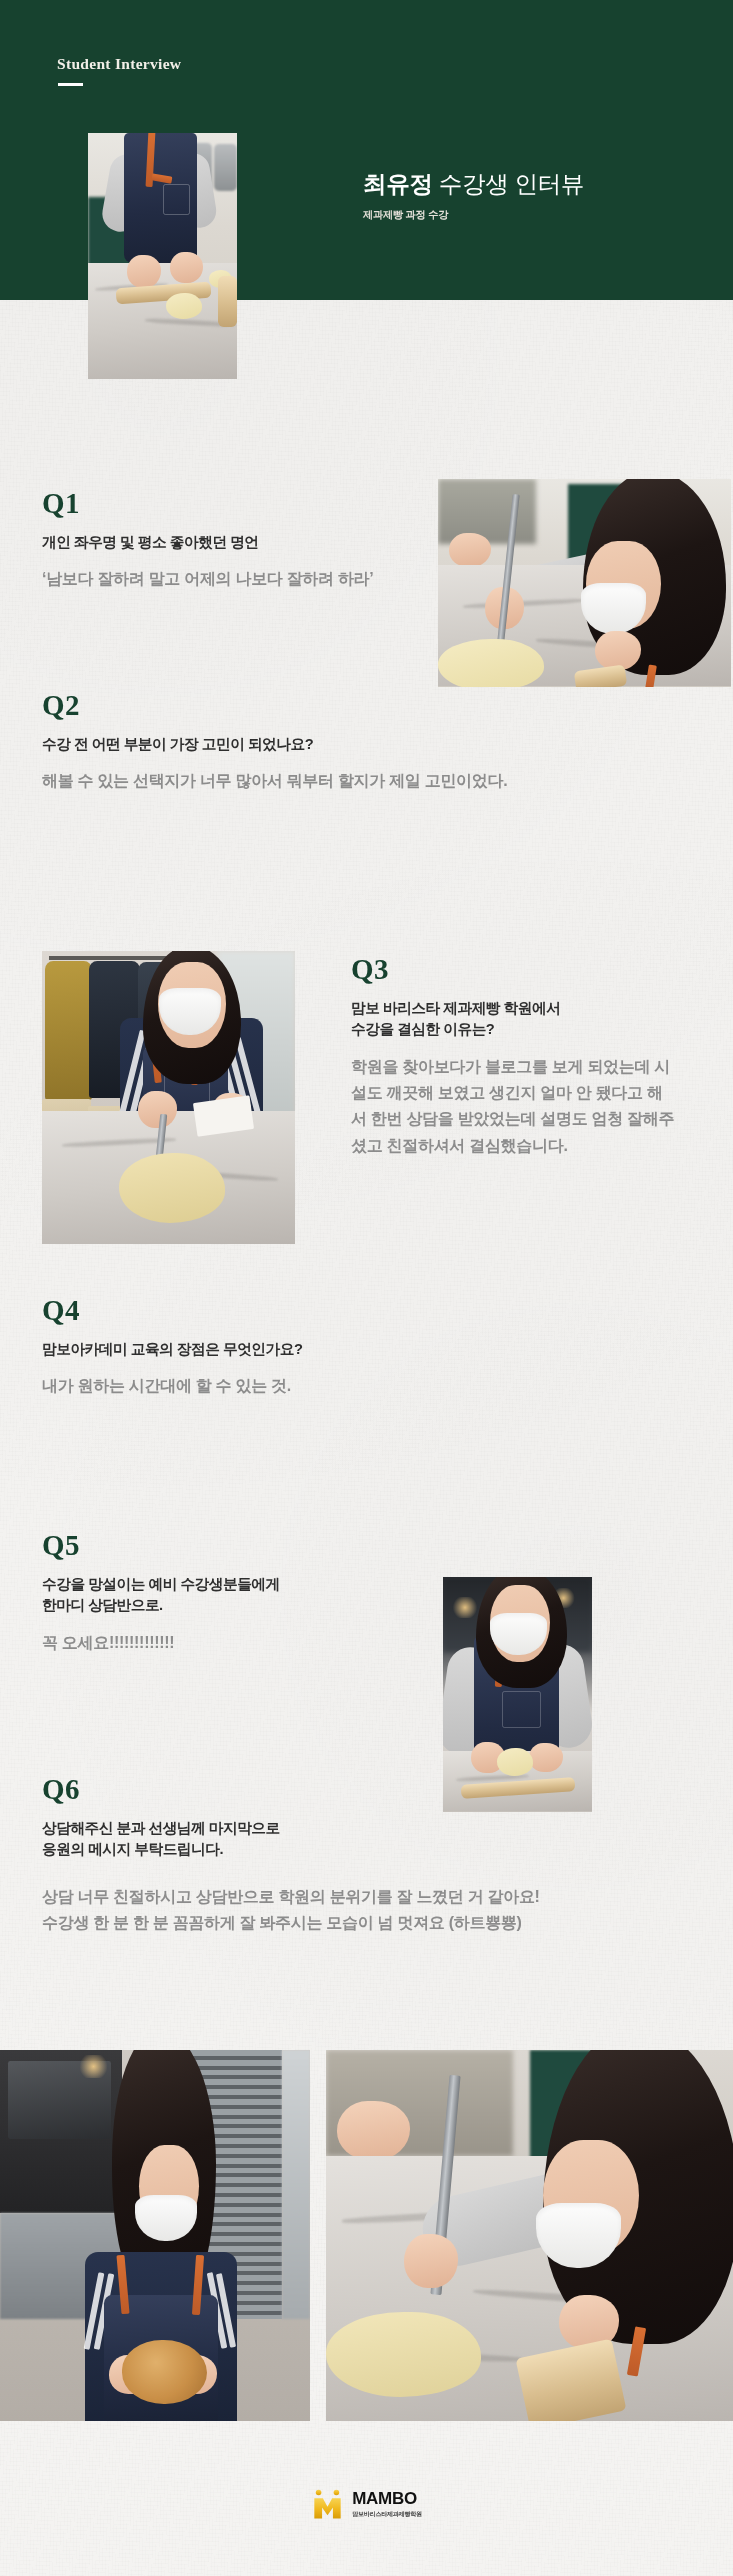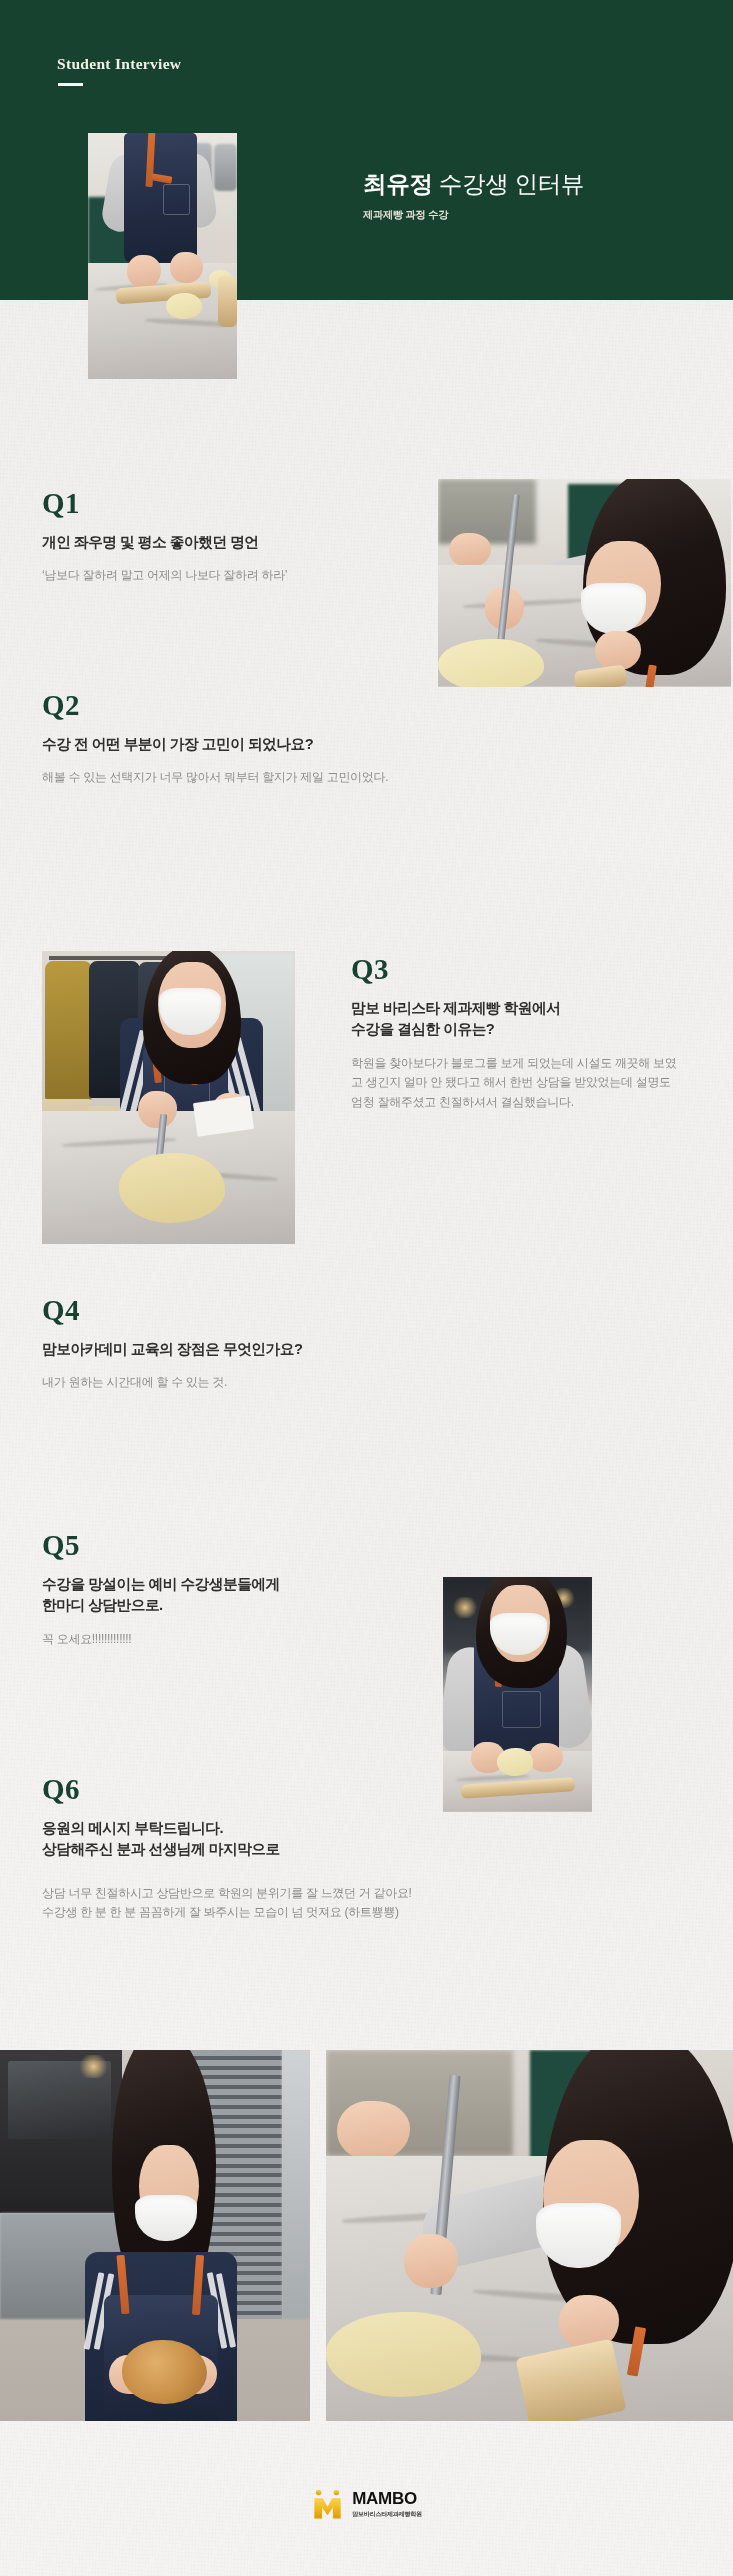--- a/index.html
+++ b/index.html
@@ -103,11 +103,11 @@
   }
   .qanswer {
     margin-top: 13px;
-    font-size: 12px;
+    font-size: 16px;
     color: #8c8c8c;
     line-height: 1.65;
     letter-spacing: -0.3px;
-    font-weight: 400;
+    font-weight: 700;
   }
 
   

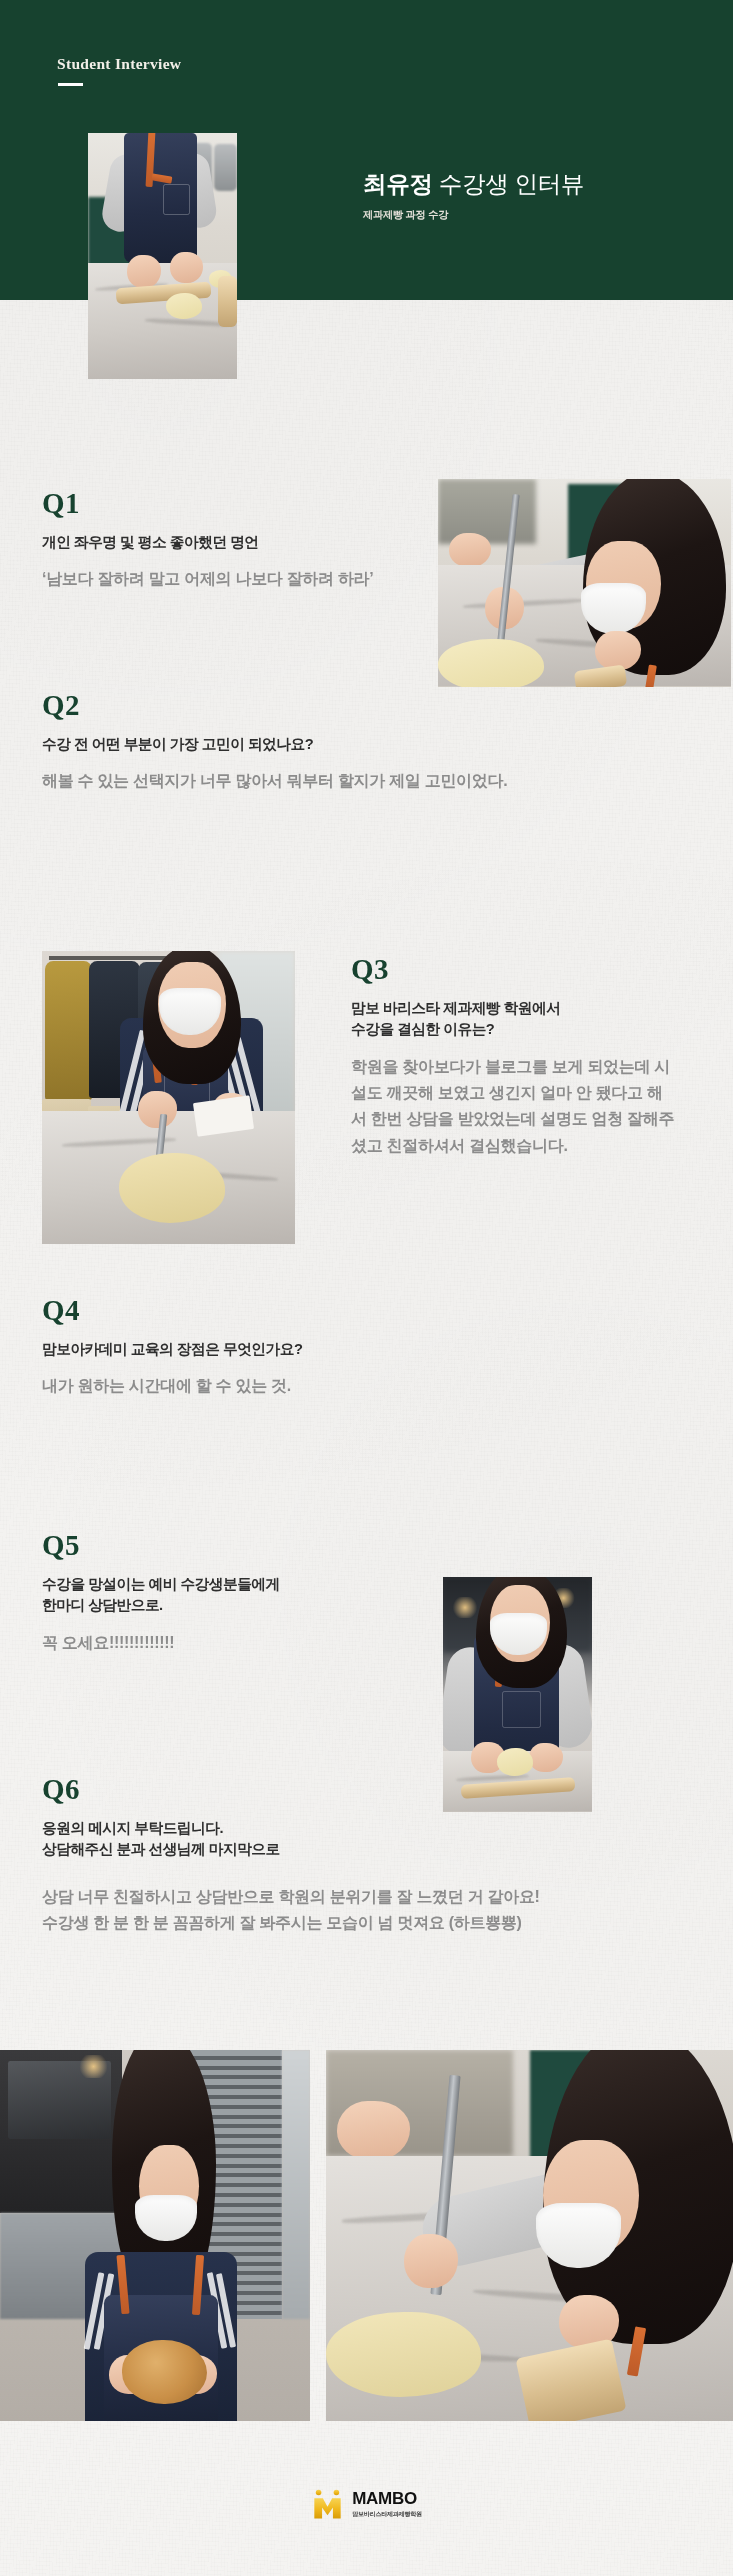--- a/index.html
+++ b/index.html
@@ -421,8 +421,8 @@
 <div class="qblock" style="left:42px; top:1775px; width:522px;">
   <div class="qnum">Q6</div>
   <div class="qtitle">
+    <div>상담해주신 분과 선생님께 마지막으로</div>
     <div>응원의 메시지 부탁드립니다.</div>
-    <div>상담해주신 분과 선생님께 마지막으로</div>
   </div>
   <div class="qanswer" style="margin-top:23px;">
     <div>상담 너무 친절하시고 상담반으로 학원의 분위기를 잘 느꼈던 거 같아요!</div>

